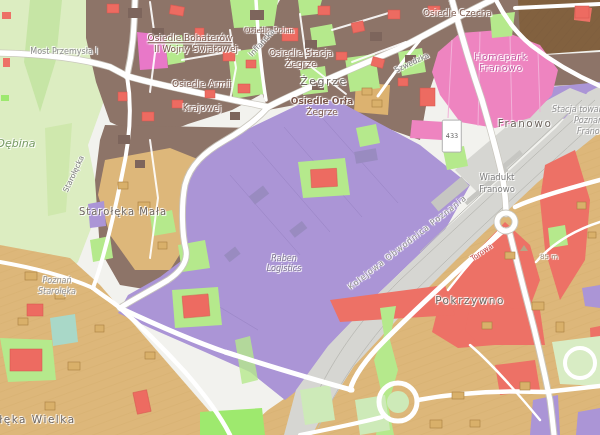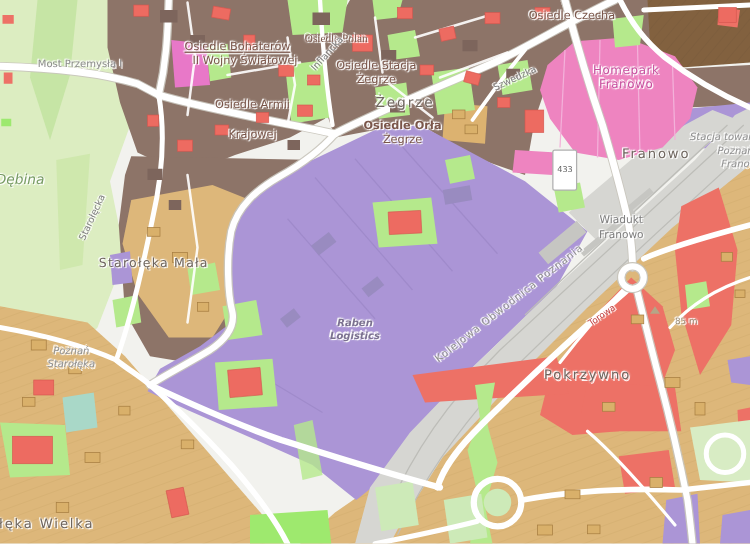--- a/index.html
+++ b/index.html
@@ -19,7 +19,7 @@
   .road-red{font-size:7px;color:#c04040;}
   .park-lbl{font-size:11px;font-style:italic;color:#769a62;}
   .infra{font-size:8.5px;color:#7d7d7d;}
-  .logi{font-size:8px;font-style:italic;color:#7b7190;font-weight:bold;}
+  .logi{font-size:8px;font-style:italic;color:#7b7190;}
   .elev{font-size:7px;color:#9c8c74;}
   .rail-lbl{font-size:8px;color:#8f8f8f;letter-spacing:1px;}
   .shield{font-size:6.5px;color:#666;background:#fff;border:1px solid #b0b0b0;border-radius:2px;

